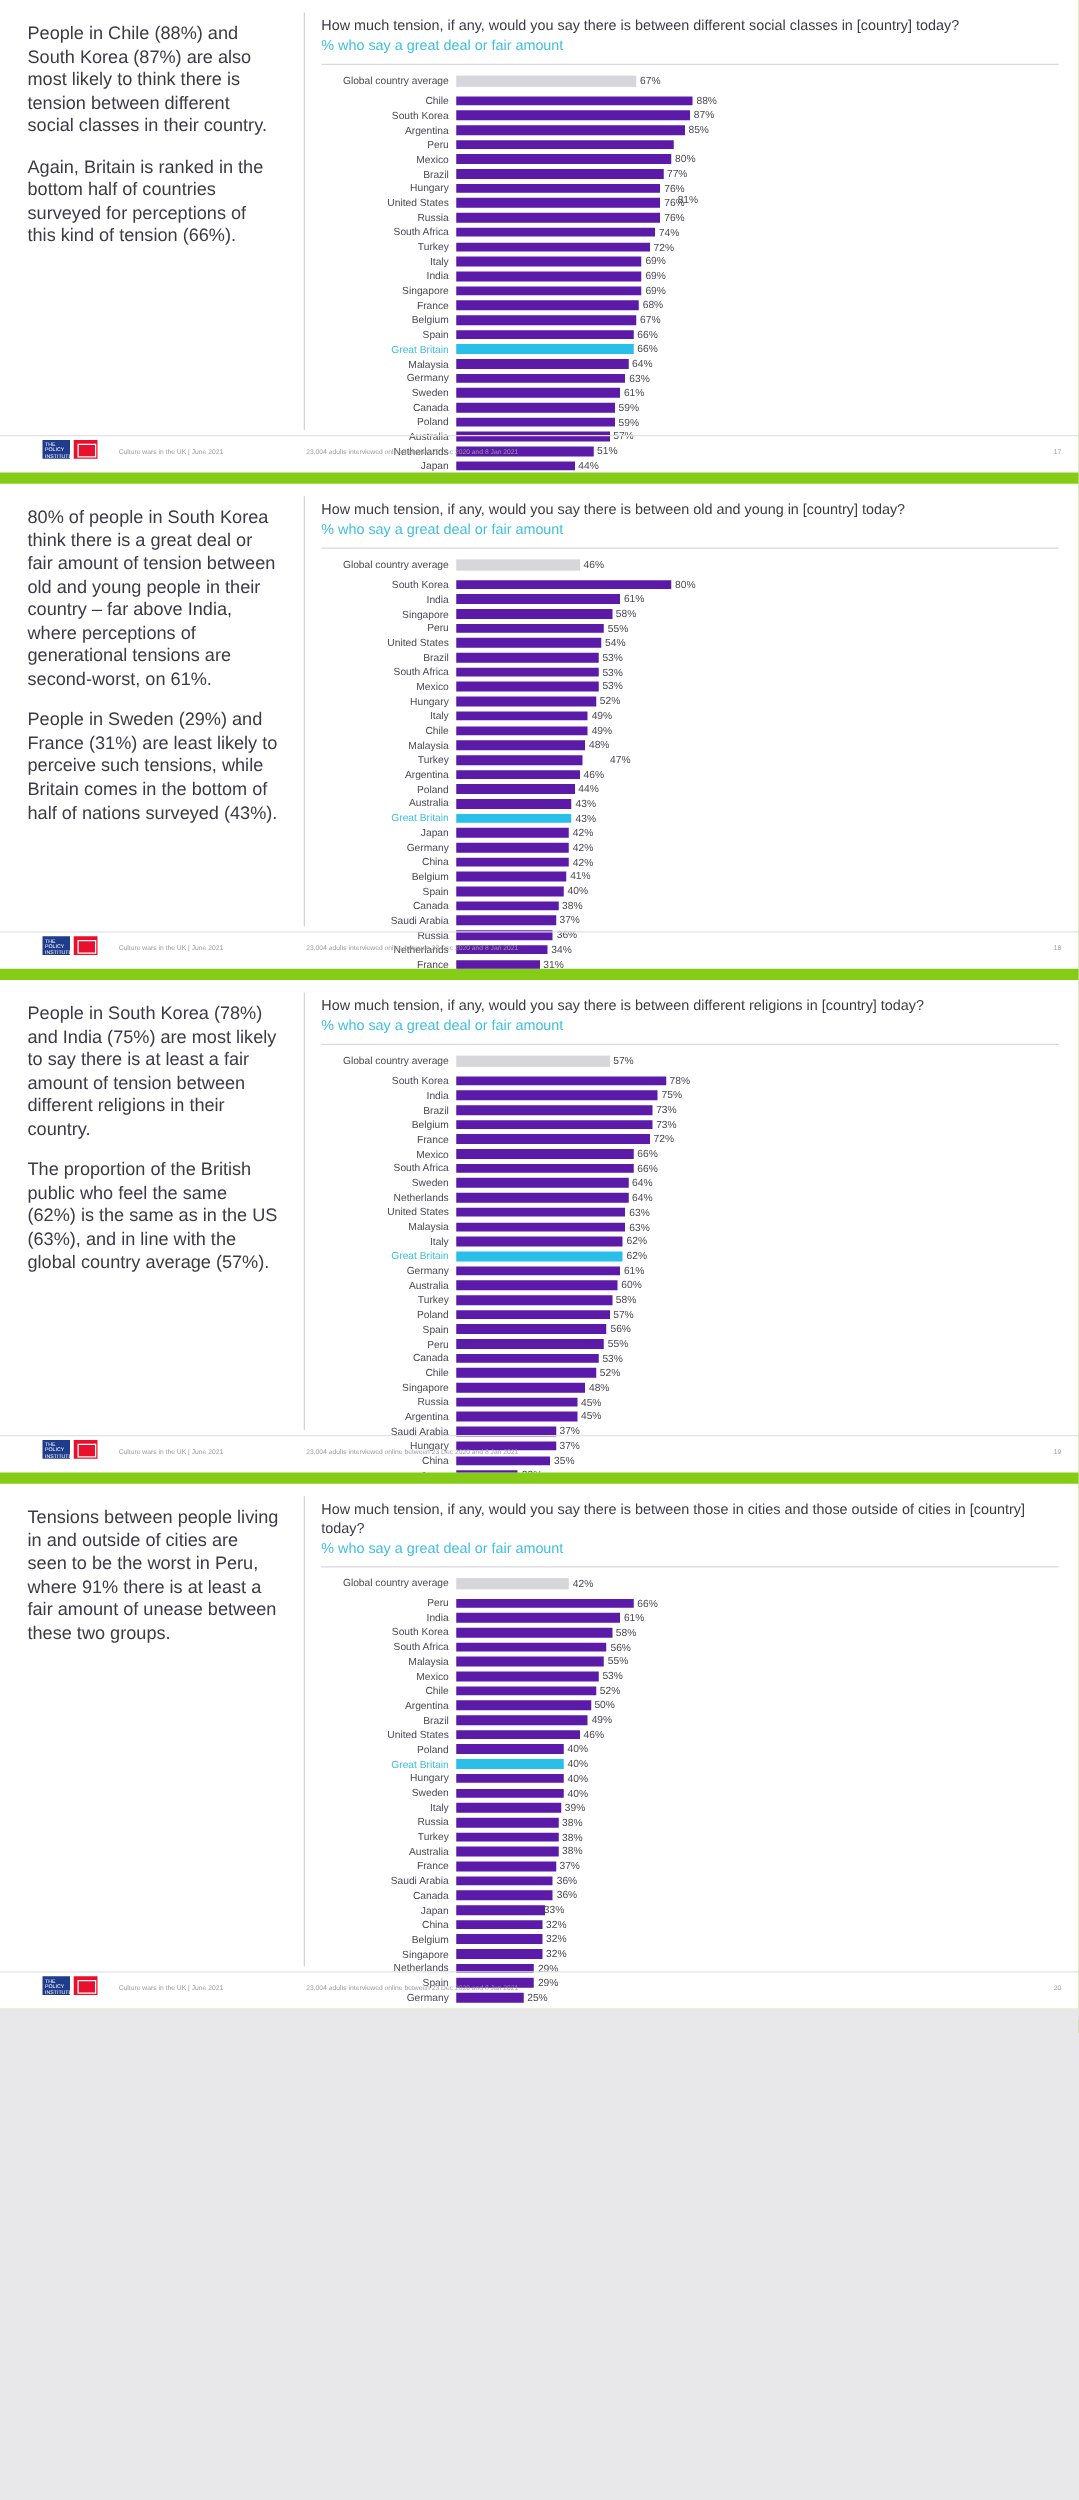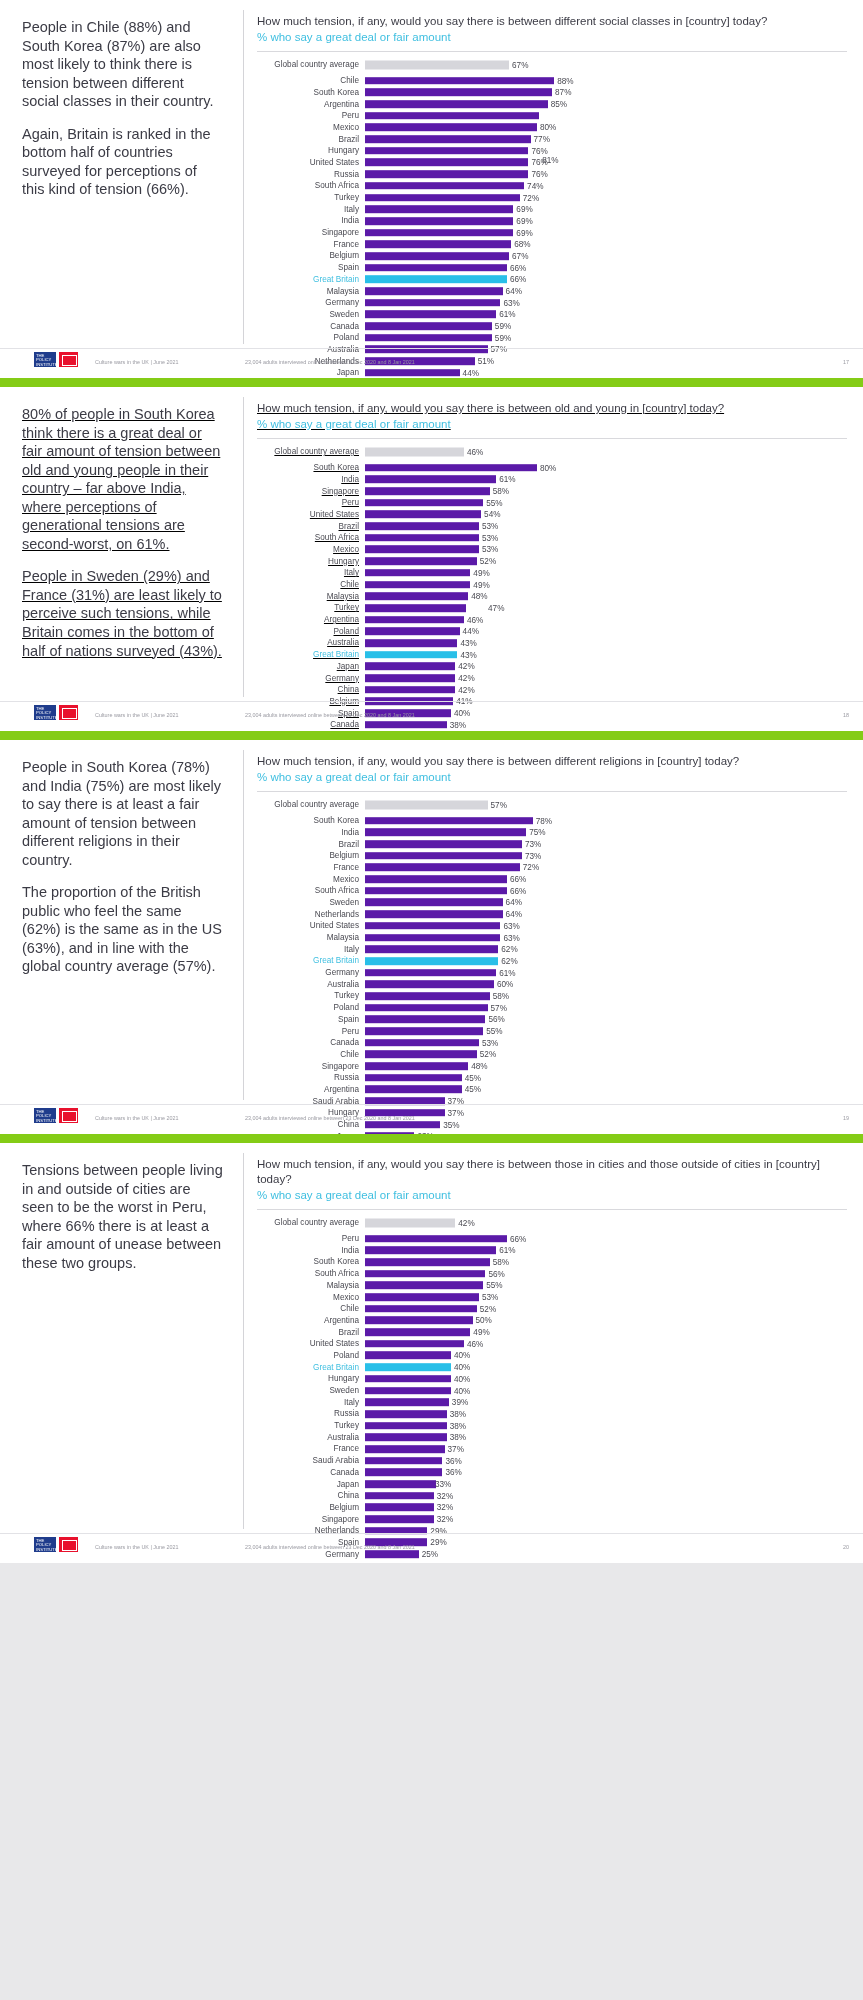--- a/index.html
+++ b/index.html
@@ -395,7 +395,7 @@
         <div class="foot-page">17</div>
       </div>
     </div>
-    <div class="slide" style="height: 344px; text-decoration: underline;">
+    <div class="slide" style="height: 388px;">
       <div class="divider"></div>
       <div class="slide-inner">
         <div class="left-col">

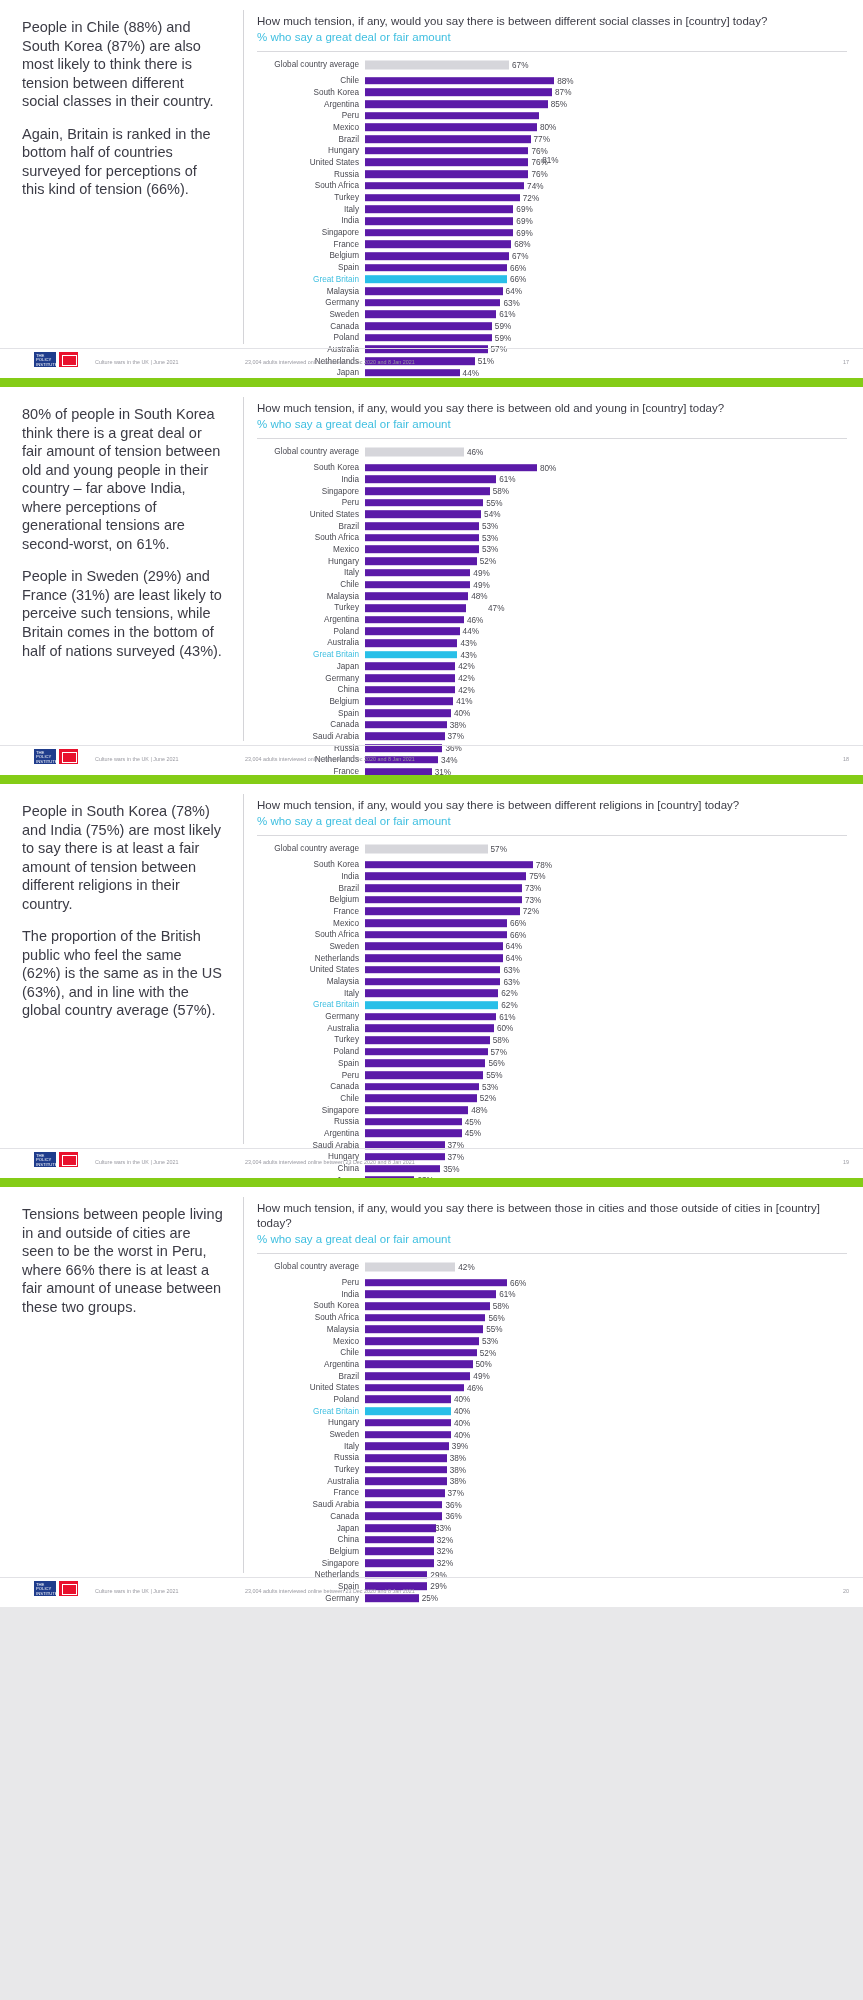--- a/index.html
+++ b/index.html
@@ -850,7 +850,7 @@
       <div class="divider"></div>
       <div class="slide-inner">
         <div class="left-col">
-          <p>Tensions between people living in and outside of cities are seen to be the worst in Peru, where 66% there is at least a fair amount of unease between these two groups.</p>
+          <p>Tensions between people living in and outside of cities are seen to be the worst in Peru, where 91% there is at least a fair amount of unease between these two groups.</p>
         </div>
         <div class="right-col">
           <div class="q-title">How much tension, if any, would you say there is between those in cities and those outside of cities in [country] today?</div>

